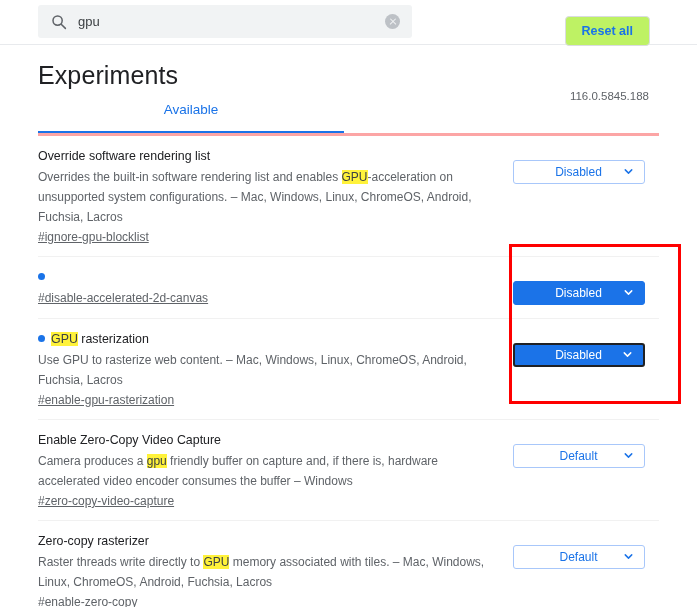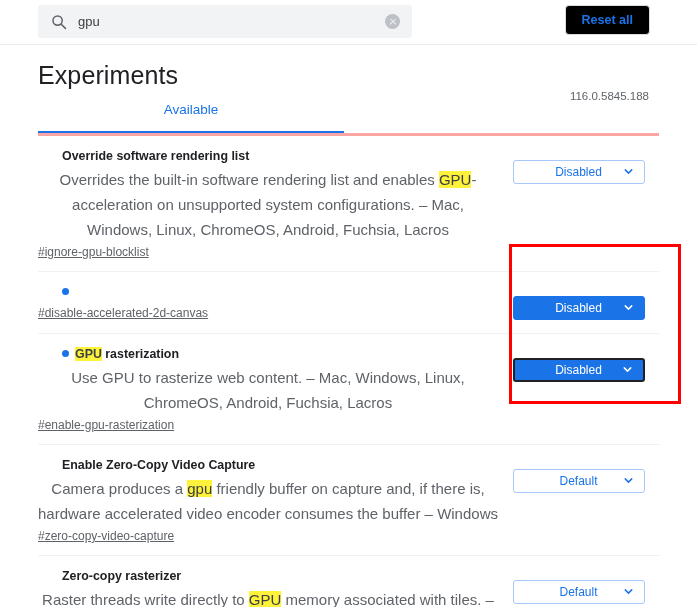--- a/index.html
+++ b/index.html
@@ -83,10 +83,10 @@
   .reset-btn {
     position: absolute;
     right: 47px;
-    top: 5px;
+    top: 16px;
     height: 30px;
     padding: 0 16px;
-    background: #000000;
+    background: #bef264;
     border: 1px solid #dadce0;
     border-radius: 4px;
     color: #1a73e8;

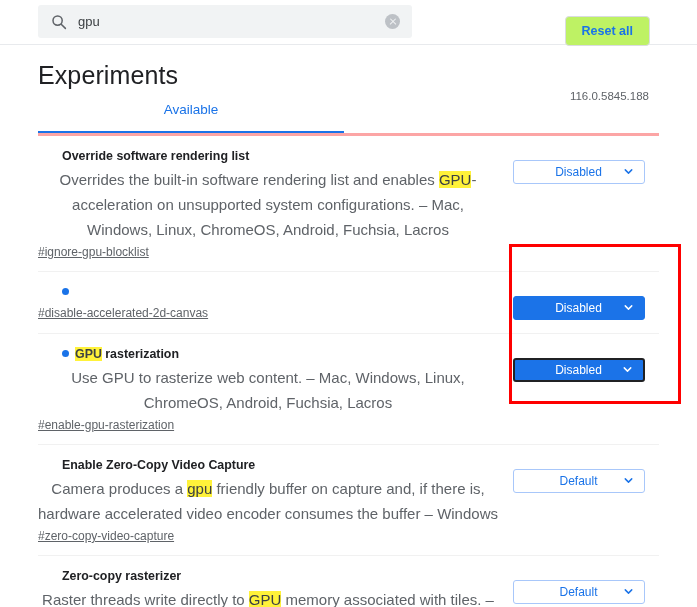--- a/index.html
+++ b/index.html
@@ -169,11 +169,10 @@
   }
   .exp-title {
     font-size: 12.4px;
-    font-weight: bold;
+    font-weight: normal;
     color: #202124;
     line-height: 17px;
     margin-bottom: 2px;
-    margin-left: 24px;
   }
   .dot {
     display: inline-block;

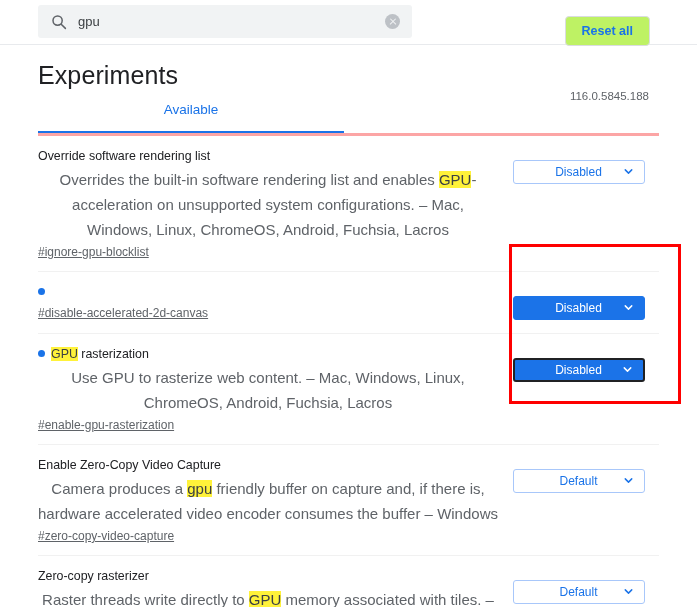--- a/index.html
+++ b/index.html
@@ -184,10 +184,9 @@
     vertical-align: 1px;
   }
   .exp-desc {
-    font-size: 15px;
-    color: #5f6368;
-    line-height: 25px;
-    text-align: center;
+    font-size: 12px;
+    color: #5f6368;
+    line-height: 20px;
   }
   .hl {
     background: #fff23a;

